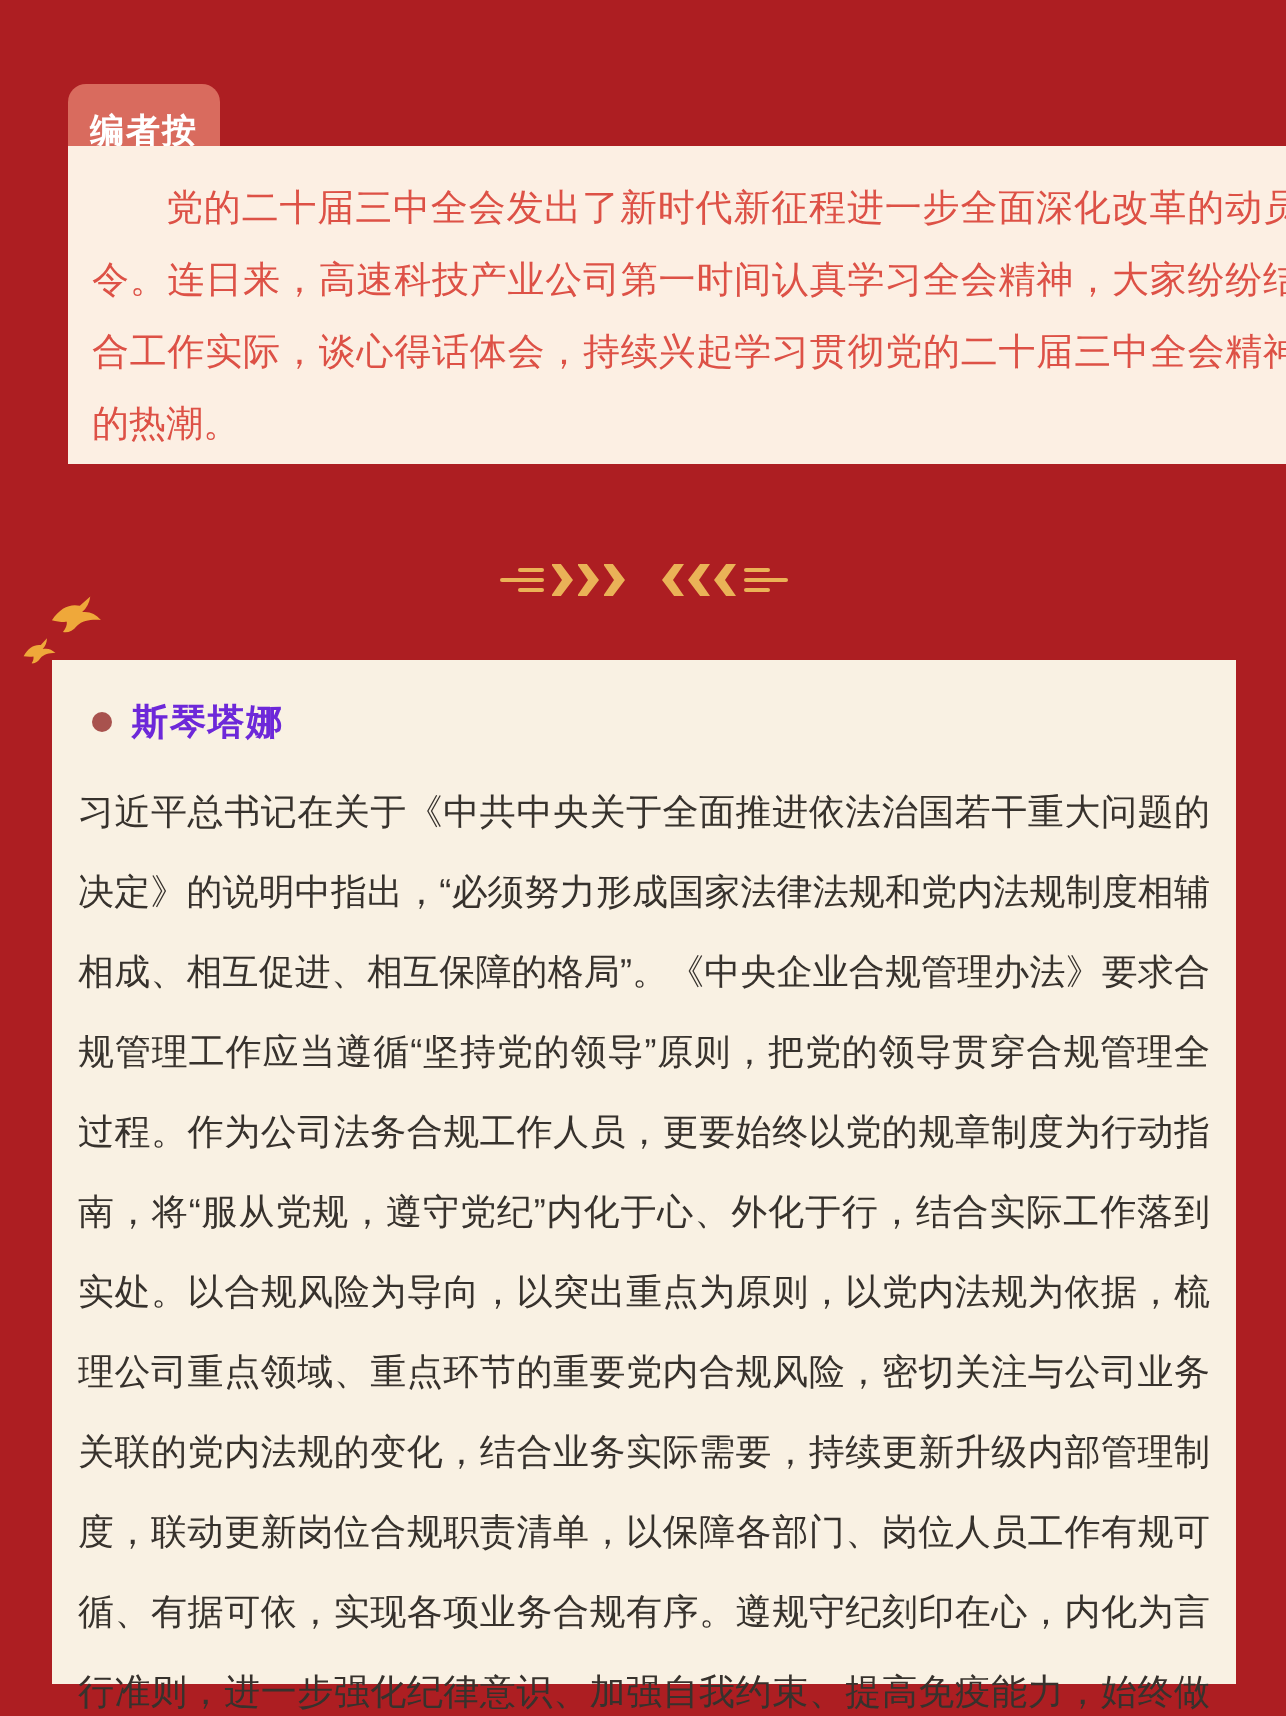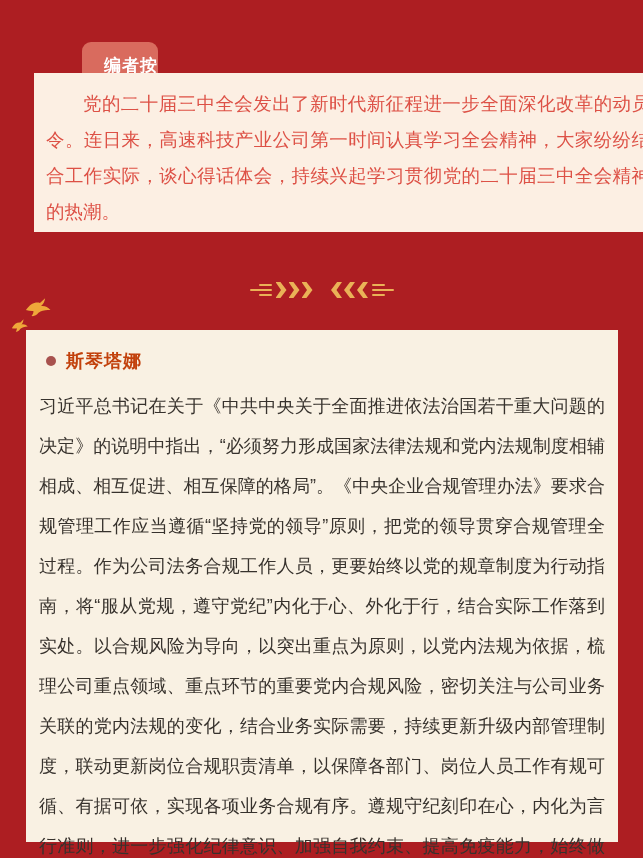--- a/index.html
+++ b/index.html
@@ -22,7 +22,7 @@
     color:#ffffff;
     font-size:17px; font-weight:bold;
     letter-spacing:1px;
-    display:flex; align-items:center; justify-content:flex-end;margin-left:48px;
+    display:flex; align-items:center; justify-content:center;
   }
   .editor-box {
     position:absolute; left:34px; top:73px;

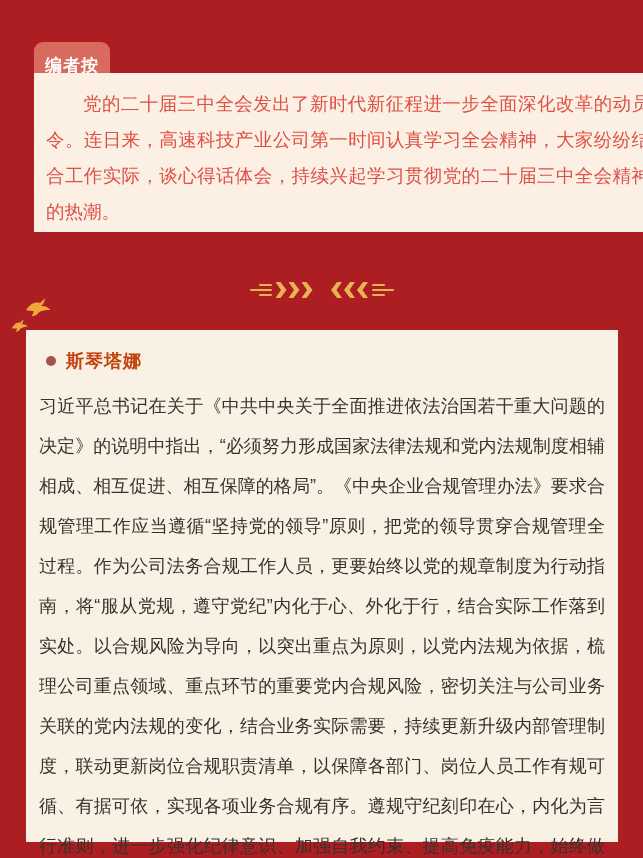--- a/index.html
+++ b/index.html
@@ -81,7 +81,7 @@
     background:#a8524e;
   }
   .author-name {
-    color:#c2410c; font-size:18px; font-weight:bold;
+    color:#6d28d9; font-size:18px; font-weight:bold;
     letter-spacing:1px;
   }
   .article-text {

